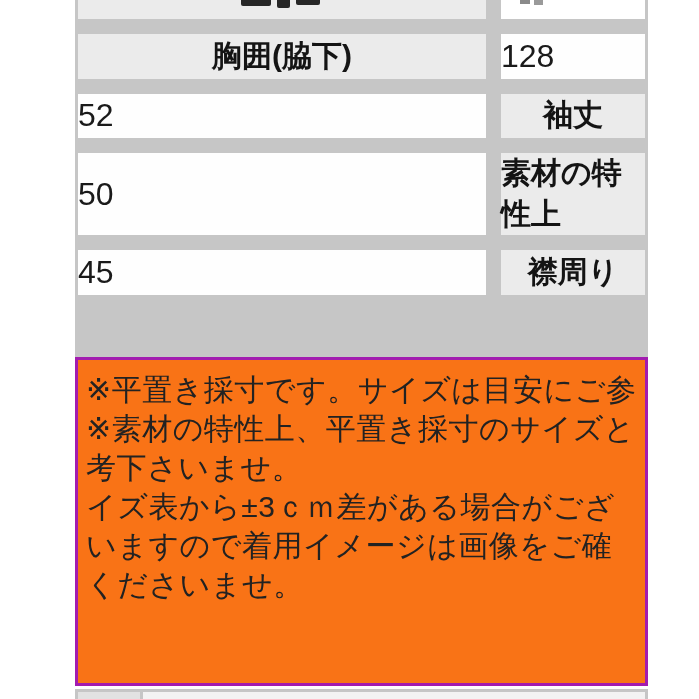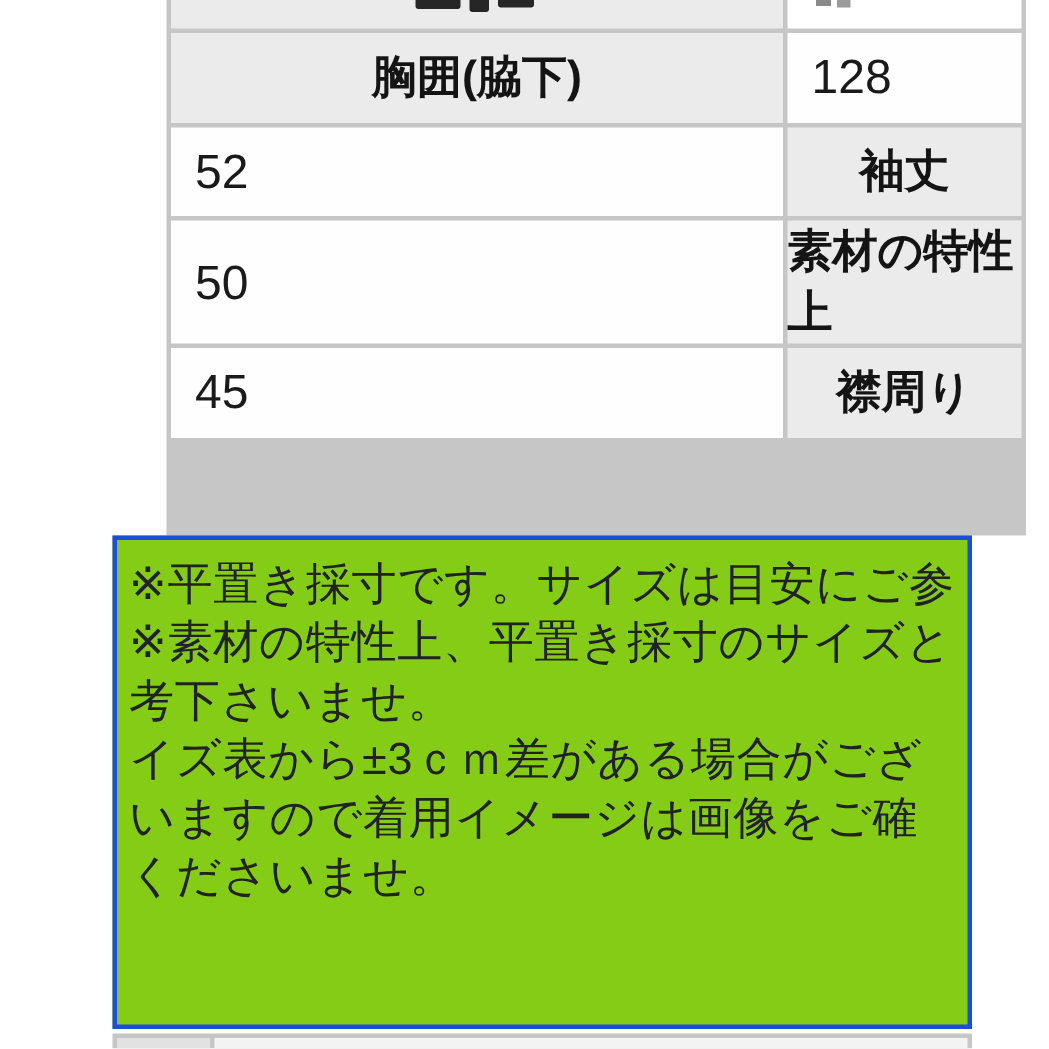--- a/index.html
+++ b/index.html
@@ -19,9 +19,8 @@
     display:grid;
     grid-template-columns:408px 1fr;
     grid-template-rows:19px repeat(5,1fr);
-    gap:3px;
+    gap:15px;
     padding:0 3px 3px 3px;
-    margin-left:36px;
   }
   .cell{box-sizing:border-box;}
   .cell.label{

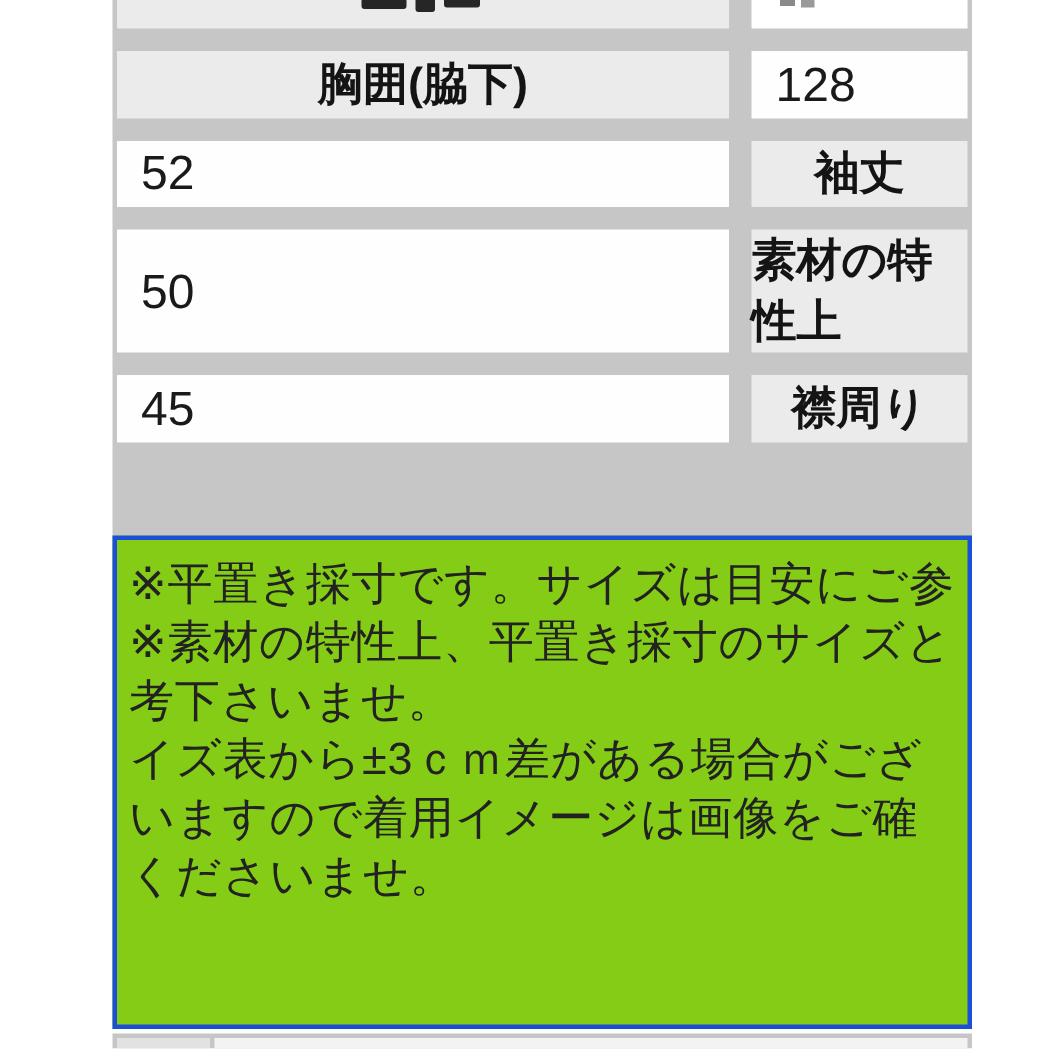--- a/index.html
+++ b/index.html
@@ -31,7 +31,6 @@
   .cell.value{
     background:#fefefe;
     display:flex;align-items:center;
-    padding-left:16px;
     font-size:32px;color:#1a1a1a;
   }
   .cell.partial{position:relative;overflow:hidden;}

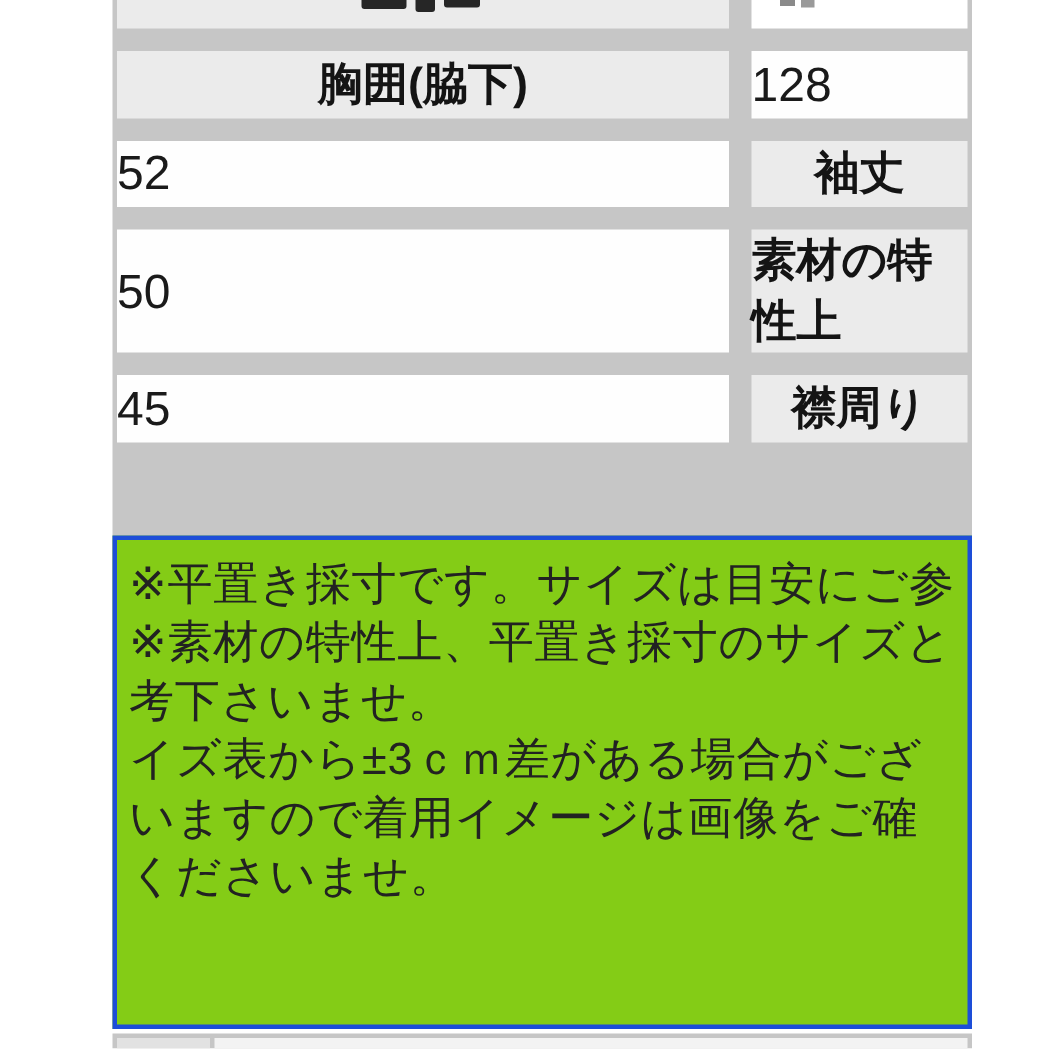--- a/index.html
+++ b/index.html
@@ -47,8 +47,8 @@
     position:absolute;left:75px;top:357px;
     width:573px;height:329px;
     box-sizing:border-box;
-    background:#84cc16;
-    border:3px solid #1d4ed8;
+    background:#f97316;
+    border:3px solid #a21caf;
     padding:10px 4px 0 8px;
   }
   .note-line{

